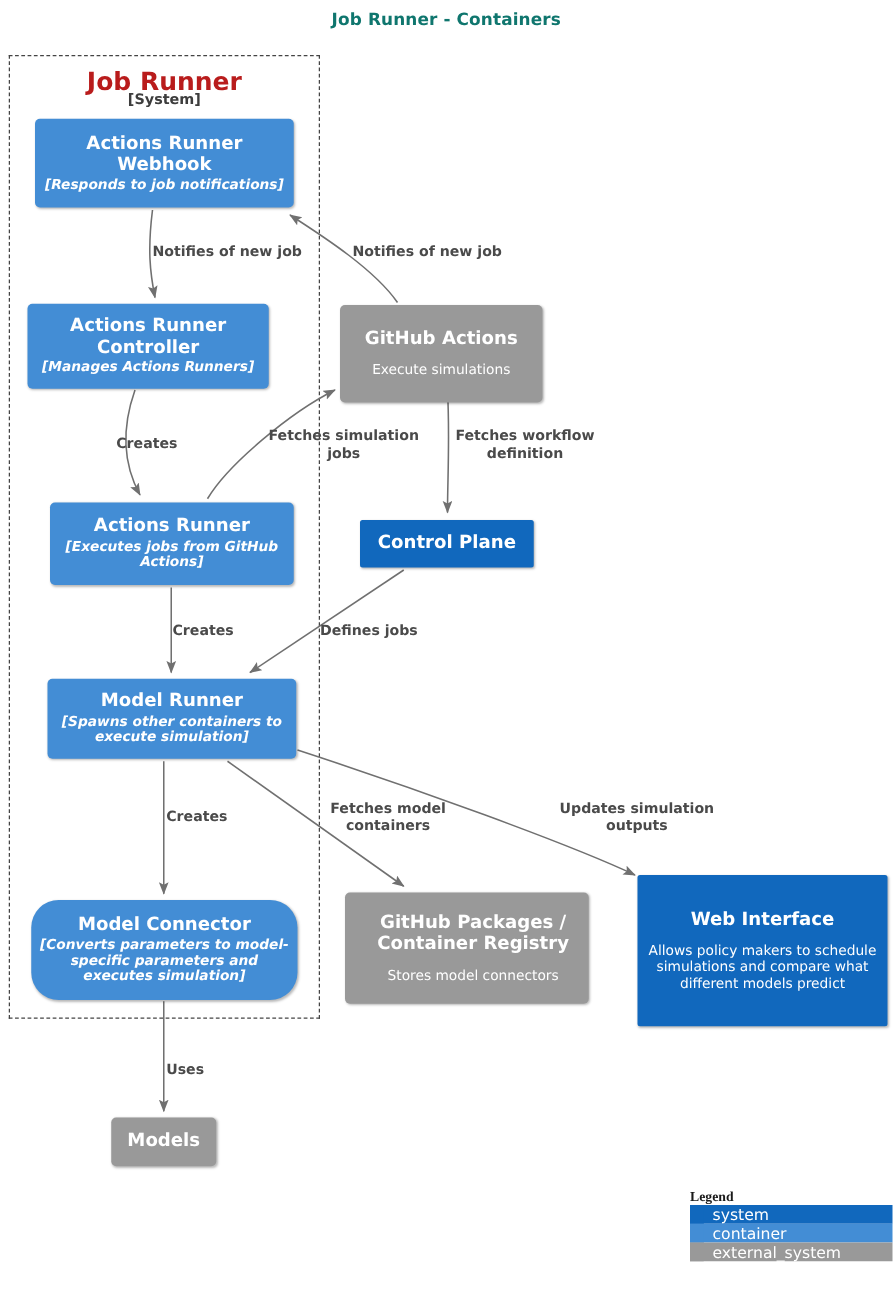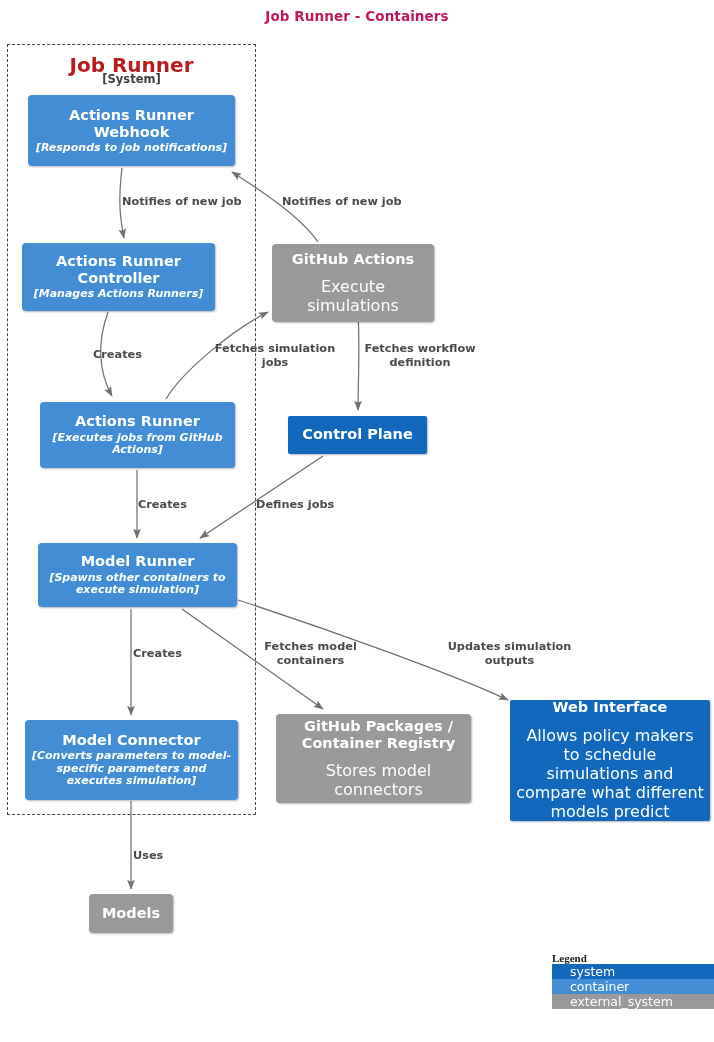--- a/index.html
+++ b/index.html
@@ -33,7 +33,7 @@
     text-align: center;
     font-size: 13.5px;
     font-weight: bold;
-    color: #be185d;
+    color: #0f766e;
     letter-spacing: 0.1px;
   }
 

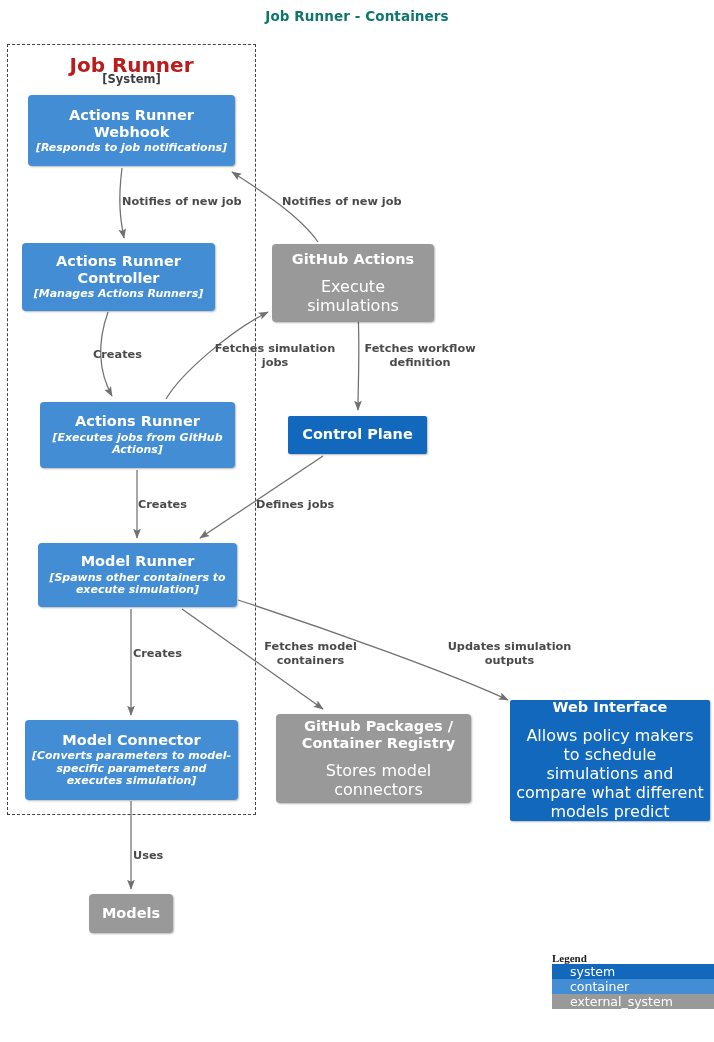--- a/index.html
+++ b/index.html
@@ -99,7 +99,7 @@
     margin-top: 1px;
   }
   .node-desc {
-    font-size: 16px;
+    font-size: 11px;
     line-height: 1.2;
     margin-top: 9px;
     font-weight: normal;

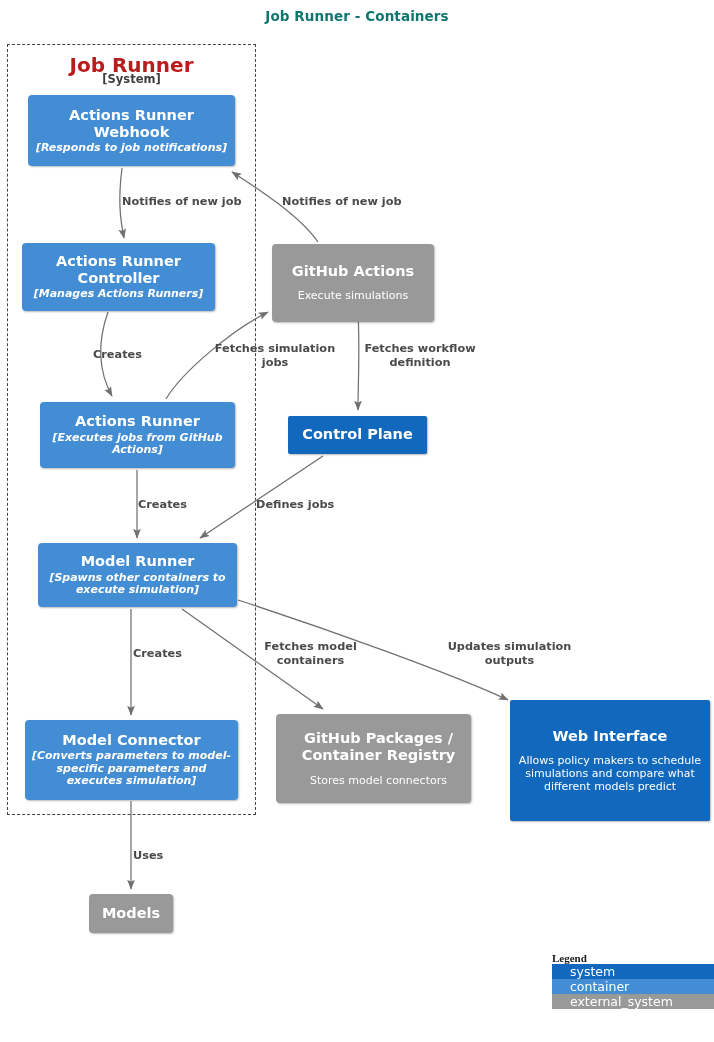--- a/index.html
+++ b/index.html
@@ -212,7 +212,7 @@
         <div class="node-title">Model Runner</div>
         <div class="node-tech">[Spawns other containers to execute simulation]</div>
       </div>
-      <div class="node container" style="left: 25px; top: 720px; width: 213px; height: 80px;">
+      <div class="node container" style="left: 25px; top: 720px; width: 213px; height: 80px; border-radius: 22px;">
         <div class="node-title">Model Connector</div>
         <div class="node-tech">[Converts parameters to model-specific parameters and executes simulation]</div>
       </div>

